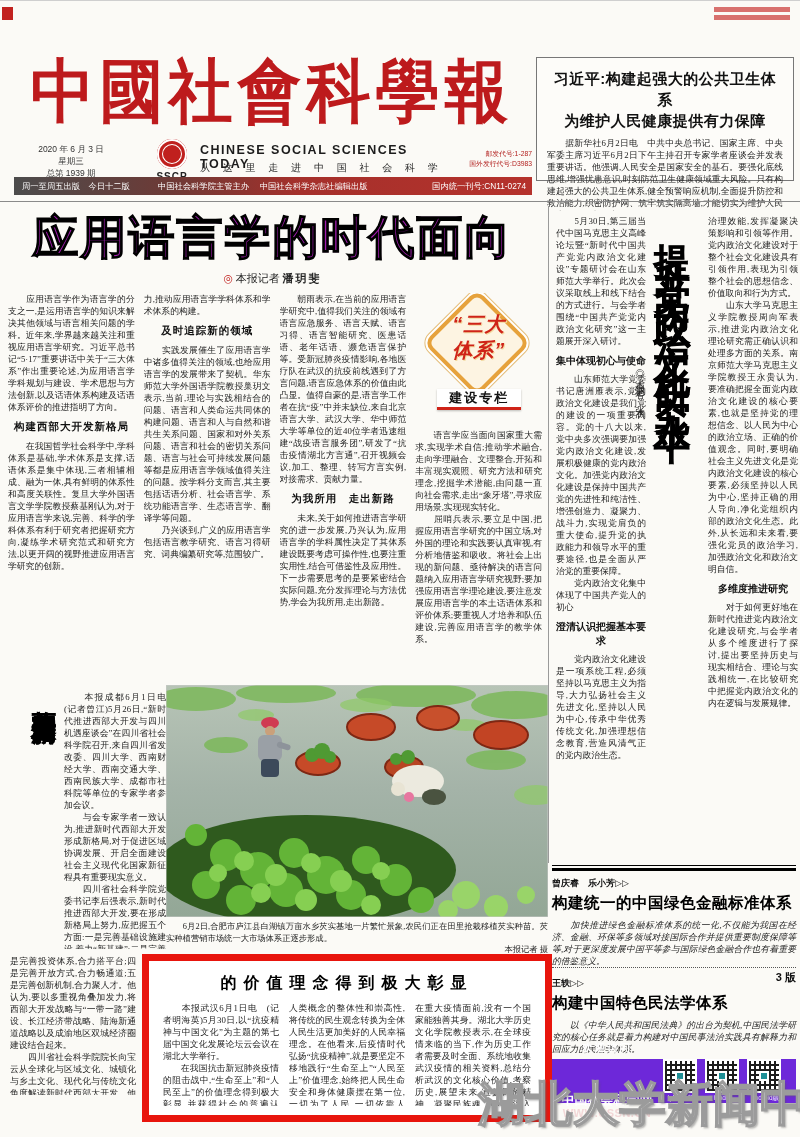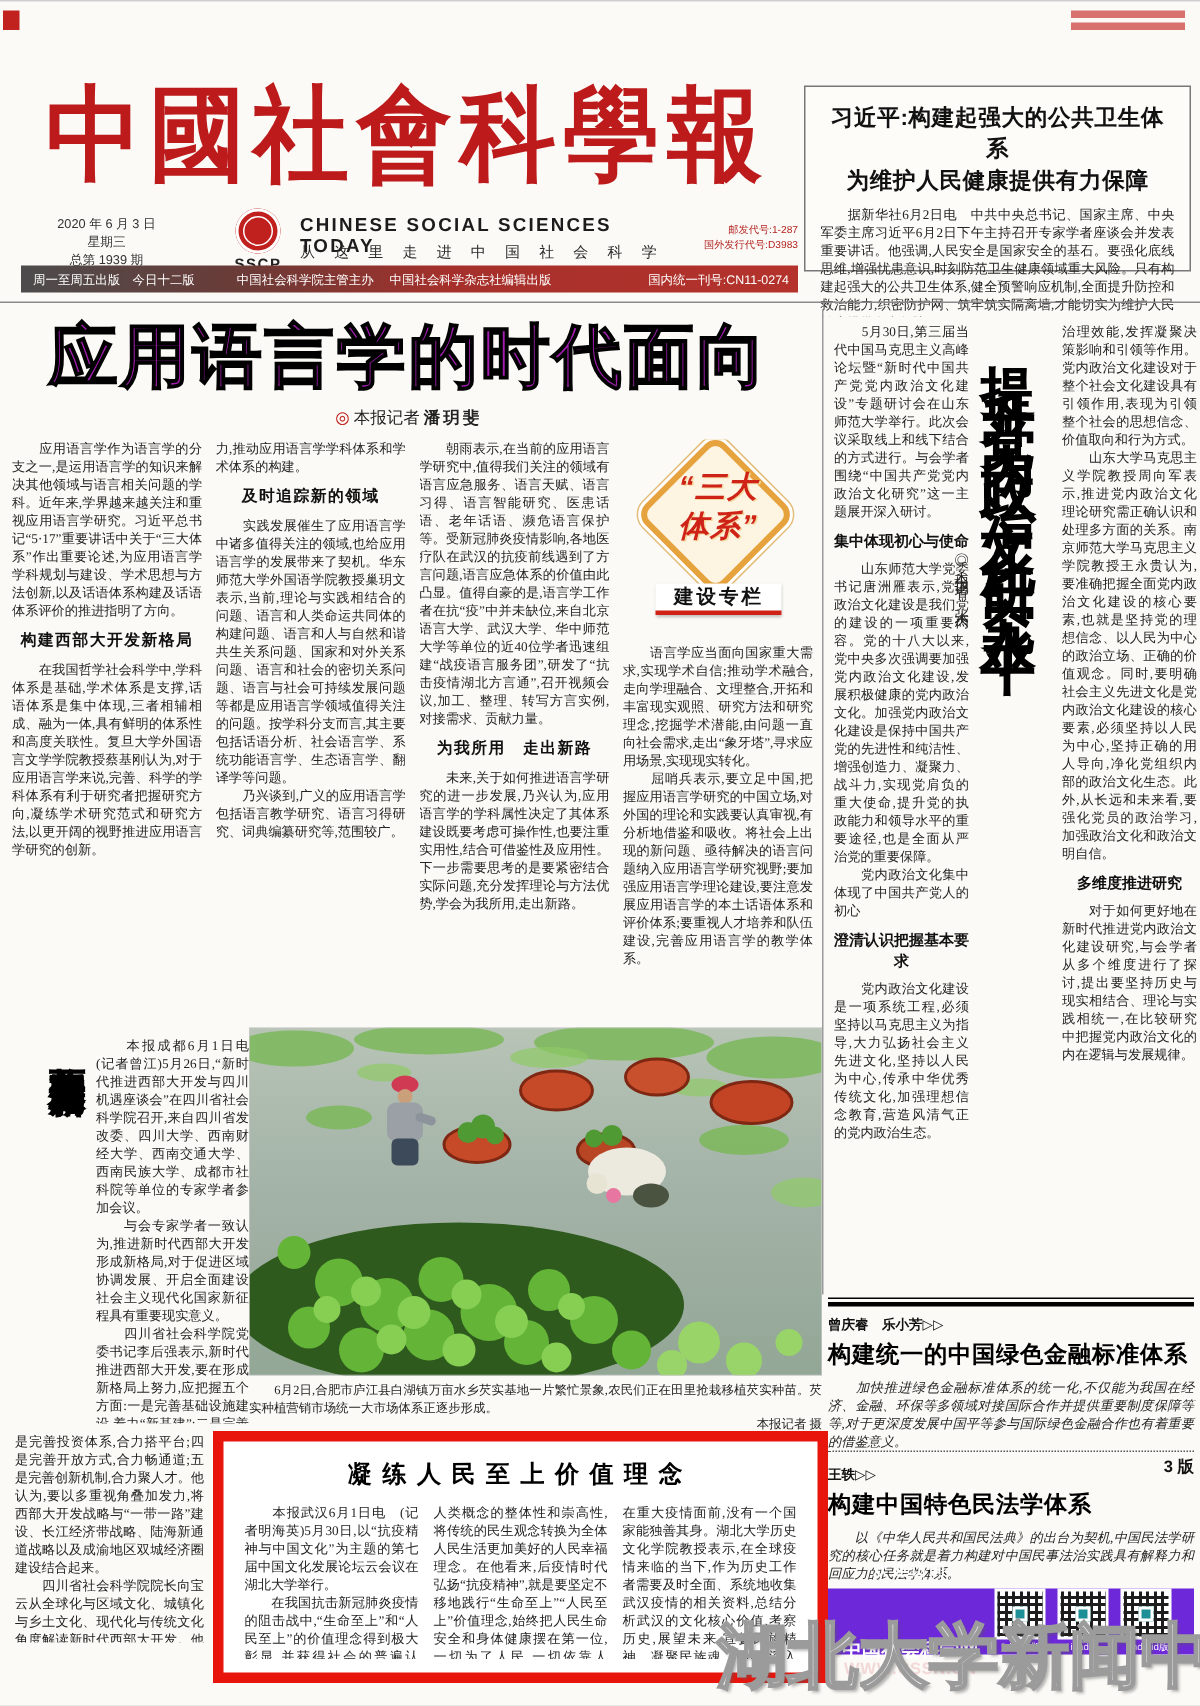--- a/index.html
+++ b/index.html
@@ -368,7 +368,7 @@
   </div>
 
   <div class="abs redbox">
-    <h3>凝练人民至上价值理念</h3>
+    <h3>的价值理念得到极大彰显</h3>
     <div class="rb-cols">
       <p class="rb-col body jt pre">　　本报武汉6月1日电　(记者明海英)5月30日,以“抗疫精神与中国文化”为主题的第七届中国文化发展论坛云会议在湖北大学举行。
 　　在我国抗击新冠肺炎疫情的阻击战中,“生命至上”和“人民至上”的价值理念得到极大彰显,并获得社会的普遍认同。“人民群众是历史的创造者,人民才是历史进步的真正动力。”湖北大学高等人文研究院院长江畅表示,“人民至上”彰显了</p>

